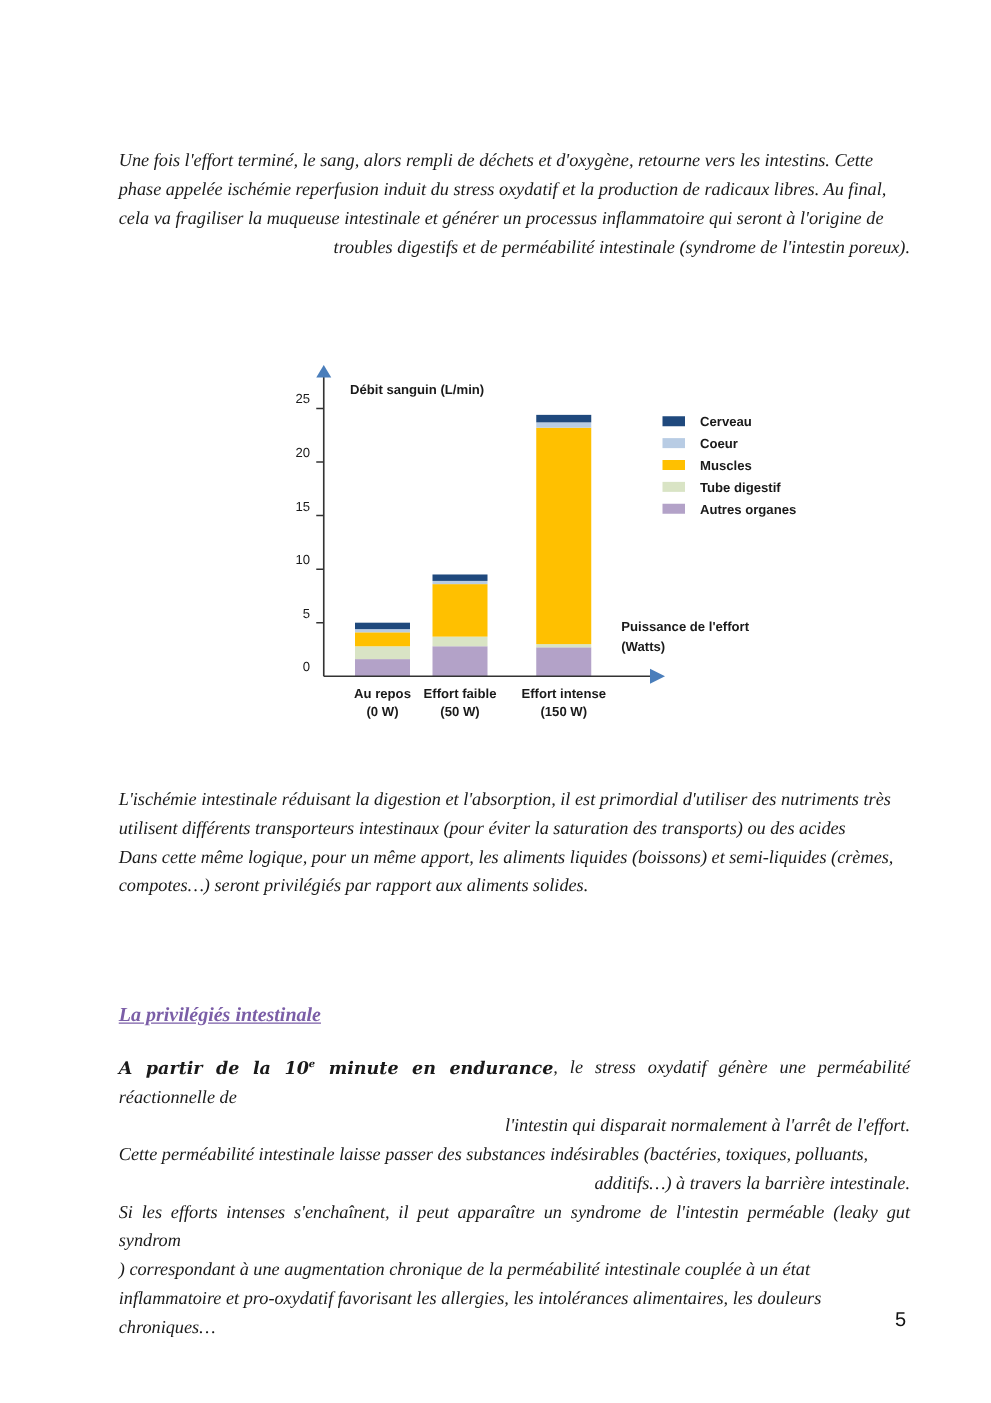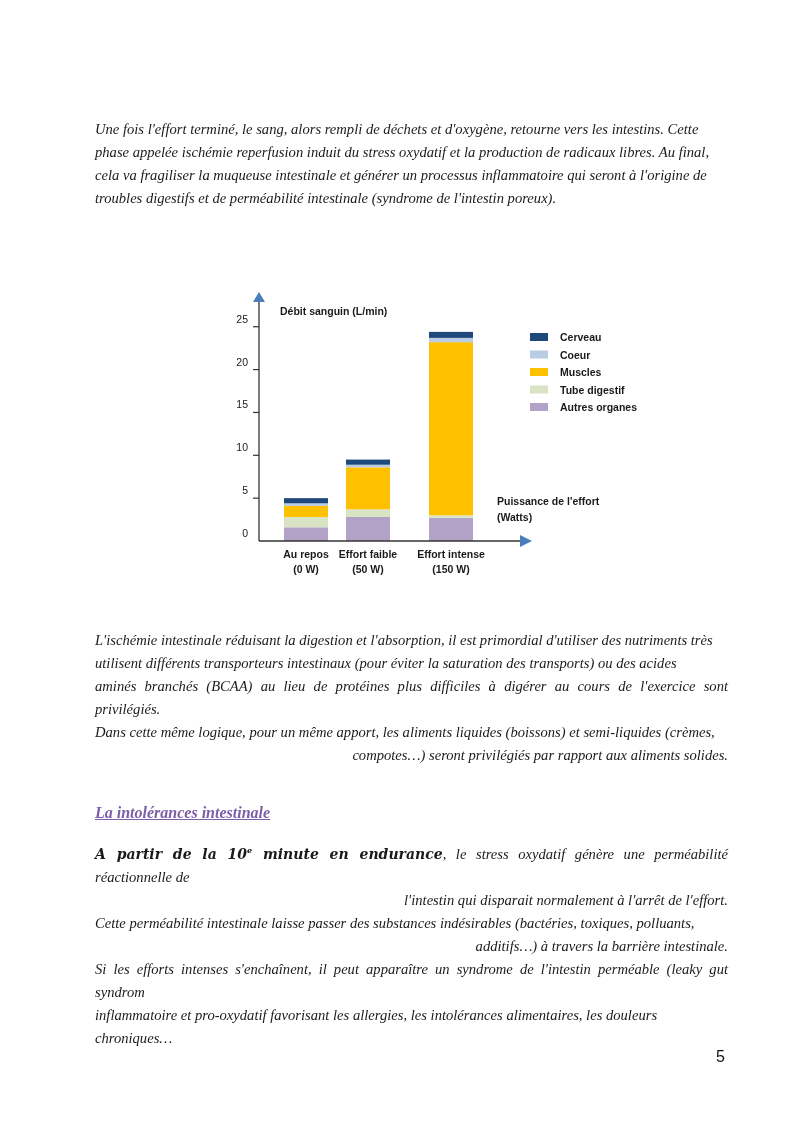--- a/index.html
+++ b/index.html
@@ -30,7 +30,7 @@
   <span class="line">Une fois l'effort terminé, le sang, alors rempli de déchets et d'oxygène, retourne vers les intestins. Cette</span>
   <span class="line">phase appelée ischémie reperfusion induit du stress oxydatif et la production de radicaux libres. Au final,</span>
   <span class="line">cela va fragiliser la muqueuse intestinale et générer un processus inflammatoire qui seront à l'origine de</span>
-  <span class="line" style="text-align:left">troubles digestifs et de perméabilité intestinale (syndrome de l'intestin poreux).</span>
+  <span class="line" style="text-align:right">troubles digestifs et de perméabilité intestinale (syndrome de l'intestin poreux).</span>
 </p>
 
 <svg id="chart" viewBox="0 0 440 300" width="440" height="300">

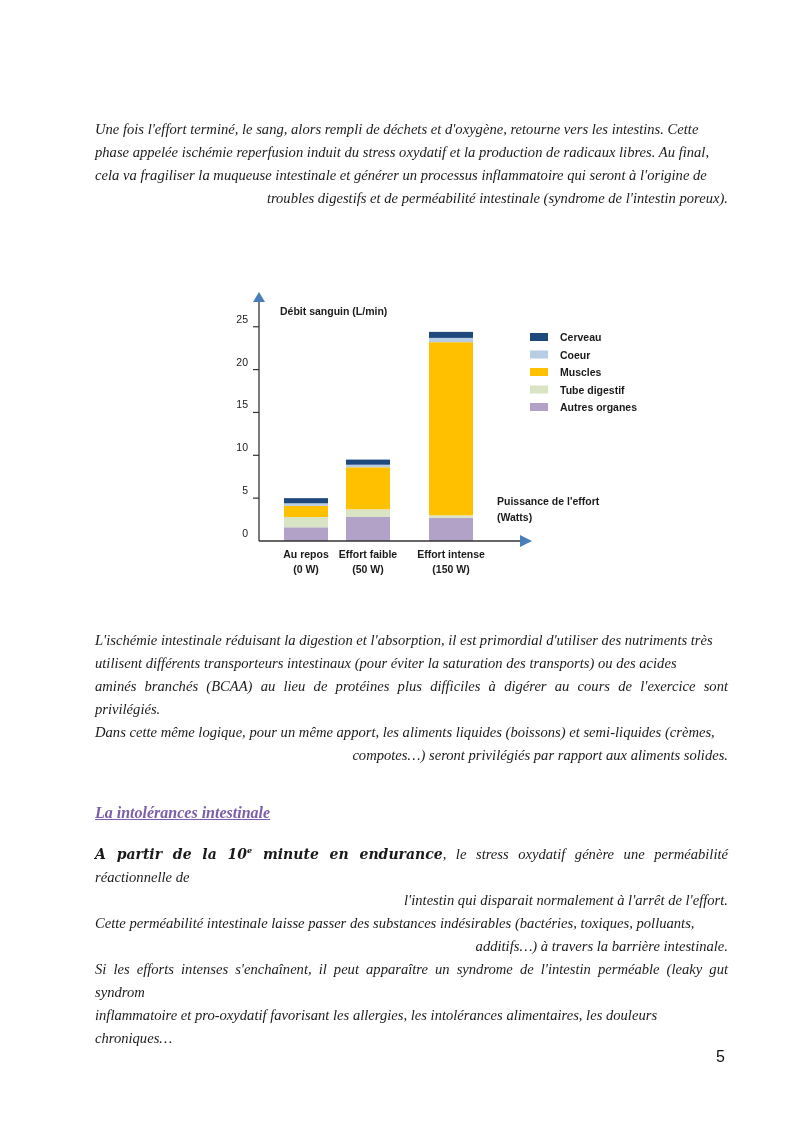--- a/index.html
+++ b/index.html
@@ -109,7 +109,6 @@
 <p class="para" id="p2">
   <span class="line">L'ischémie intestinale réduisant la digestion et l'absorption, il est primordial d'utiliser des nutriments très</span>
   <span class="line">utilisent différents transporteurs intestinaux (pour éviter la saturation des transports) ou des acides</span>
-  <span class="line">aminés branchés (BCAA) au lieu de protéines plus difficiles à digérer au cours de l'exercice sont privilégiés.</span>
   <span class="line">Dans cette même logique, pour un même apport, les aliments liquides (boissons) et semi-liquides (crèmes,</span>
   <span class="line" style="text-align:right">compotes…) seront privilégiés par rapport aux aliments solides.</span>
 </p>

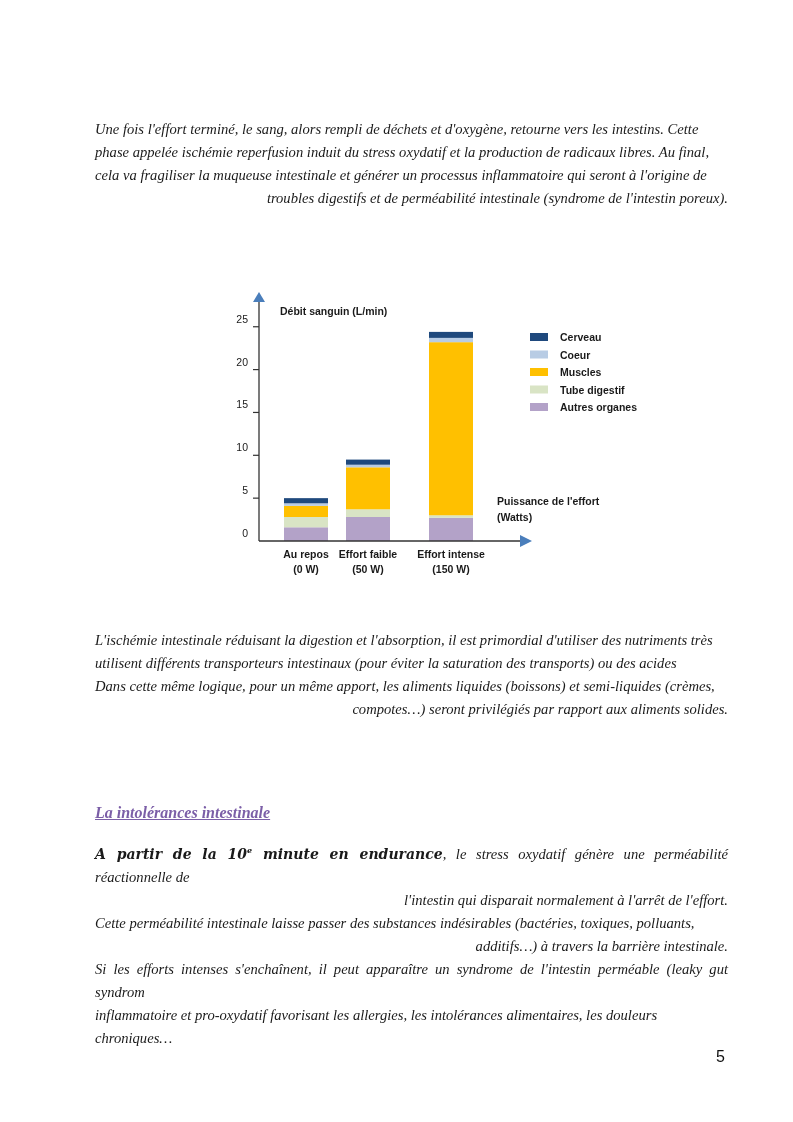--- a/index.html
+++ b/index.html
@@ -110,7 +110,7 @@
   <span class="line">L'ischémie intestinale réduisant la digestion et l'absorption, il est primordial d'utiliser des nutriments très</span>
   <span class="line">utilisent différents transporteurs intestinaux (pour éviter la saturation des transports) ou des acides</span>
   <span class="line">Dans cette même logique, pour un même apport, les aliments liquides (boissons) et semi-liquides (crèmes,</span>
-  <span class="line" style="text-align:right">compotes…) seront privilégiés par rapport aux aliments solides.</span>
+  <span class="line" style="text-align:left">compotes…) seront privilégiés par rapport aux aliments solides.</span>
 </p>
 
 <div id="page-number">5</div>

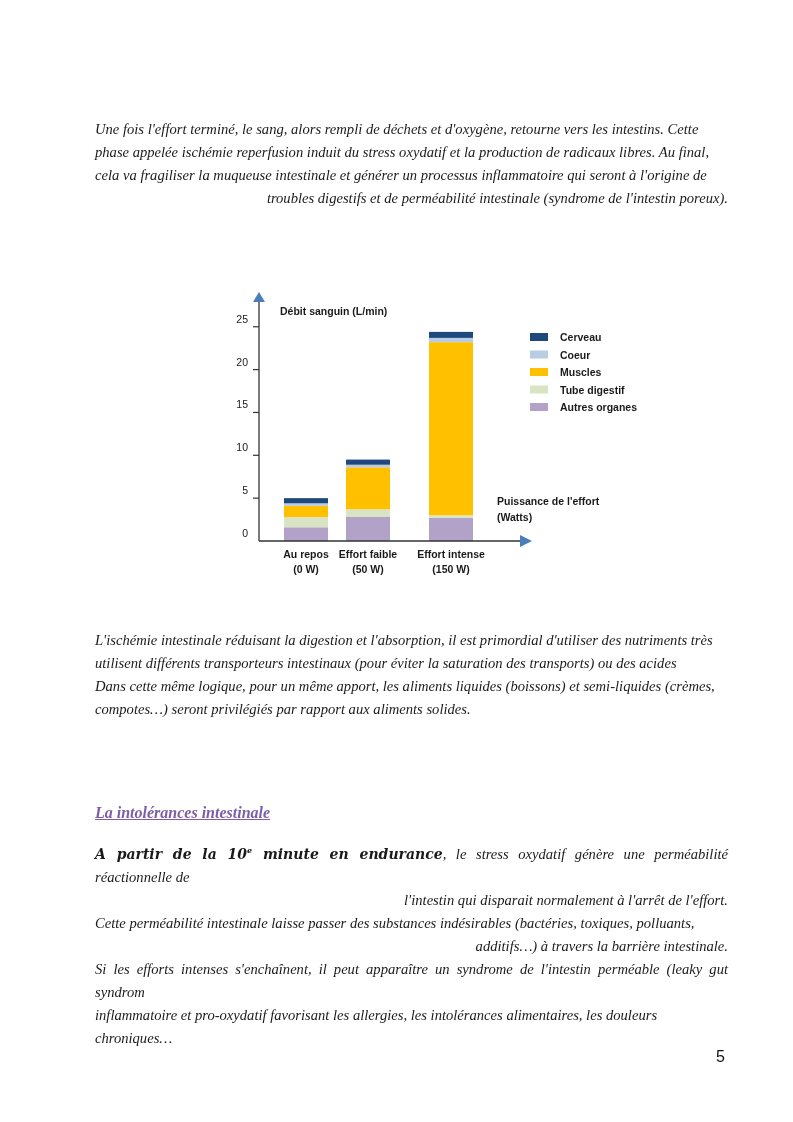--- a/index.html
+++ b/index.html
@@ -94,7 +94,7 @@
     </g>
 </svg>
 
-<h3 id="heading">La intolérances intestinale</h3>
+<h3 id="heading">La privilégiés intestinale</h3>
 
 <p class="para" id="p3">
   <span class="line"><span class="bold" id="boldlead">A partir de la 10<sup style="font-size: 8px;">e</sup> minute en endurance</span><span>, le stress oxydatif génère une perméabilité réactionnelle de</span></span>

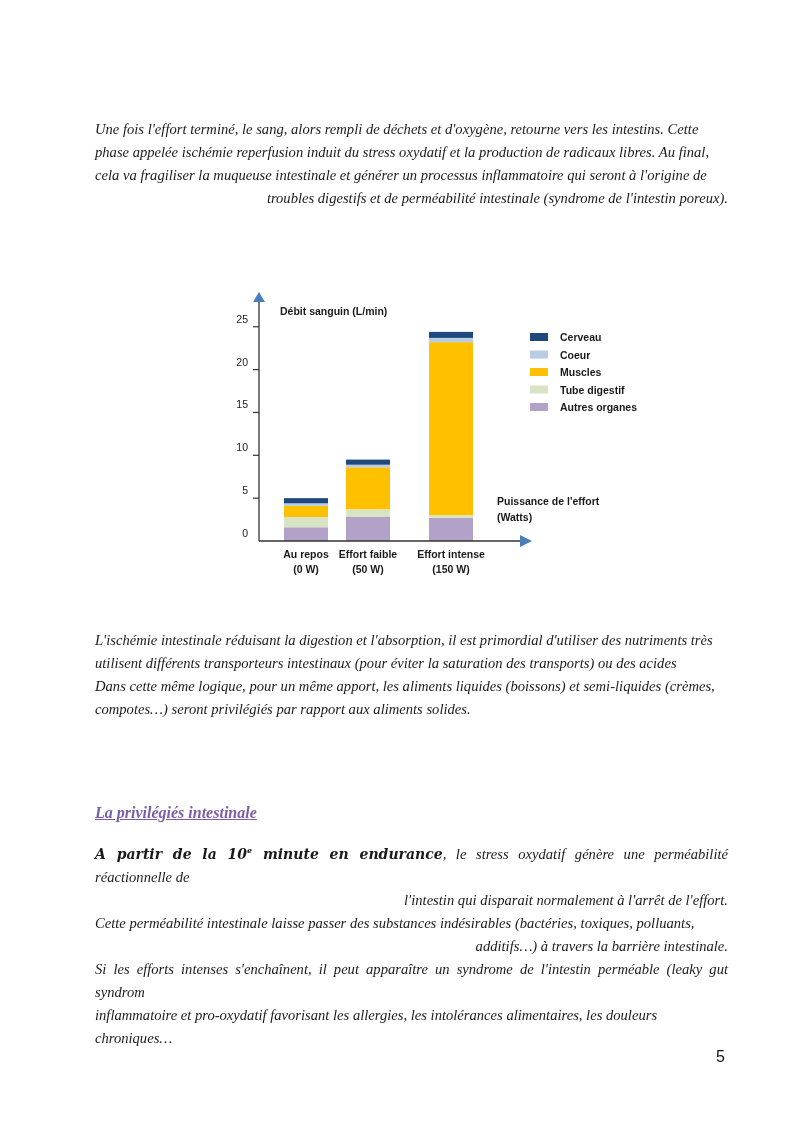--- a/index.html
+++ b/index.html
@@ -102,6 +102,7 @@
   <span class="line">Cette perméabilité intestinale laisse passer des substances indésirables (bactéries, toxiques, polluants,</span>
   <span class="line" style="text-align:right">additifs…) à travers la barrière intestinale.</span>
   <span class="line"><span>Si les efforts intenses s'enchaînent, il peut apparaître un syndrome de l'intestin perméable (</span><span class="it2" style="font-style:normal;text-decoration:none;font-family:'Liberation Serif',serif;font-style:italic;">leaky gut syndrom</span></span>
+  <span class="line">) correspondant à une augmentation chronique de la perméabilité intestinale couplée à un état</span>
   <span class="line">inflammatoire et pro-oxydatif favorisant les allergies, les intolérances alimentaires, les douleurs</span>
   <span class="line" style="text-align:left">chroniques…</span>
 </p>

